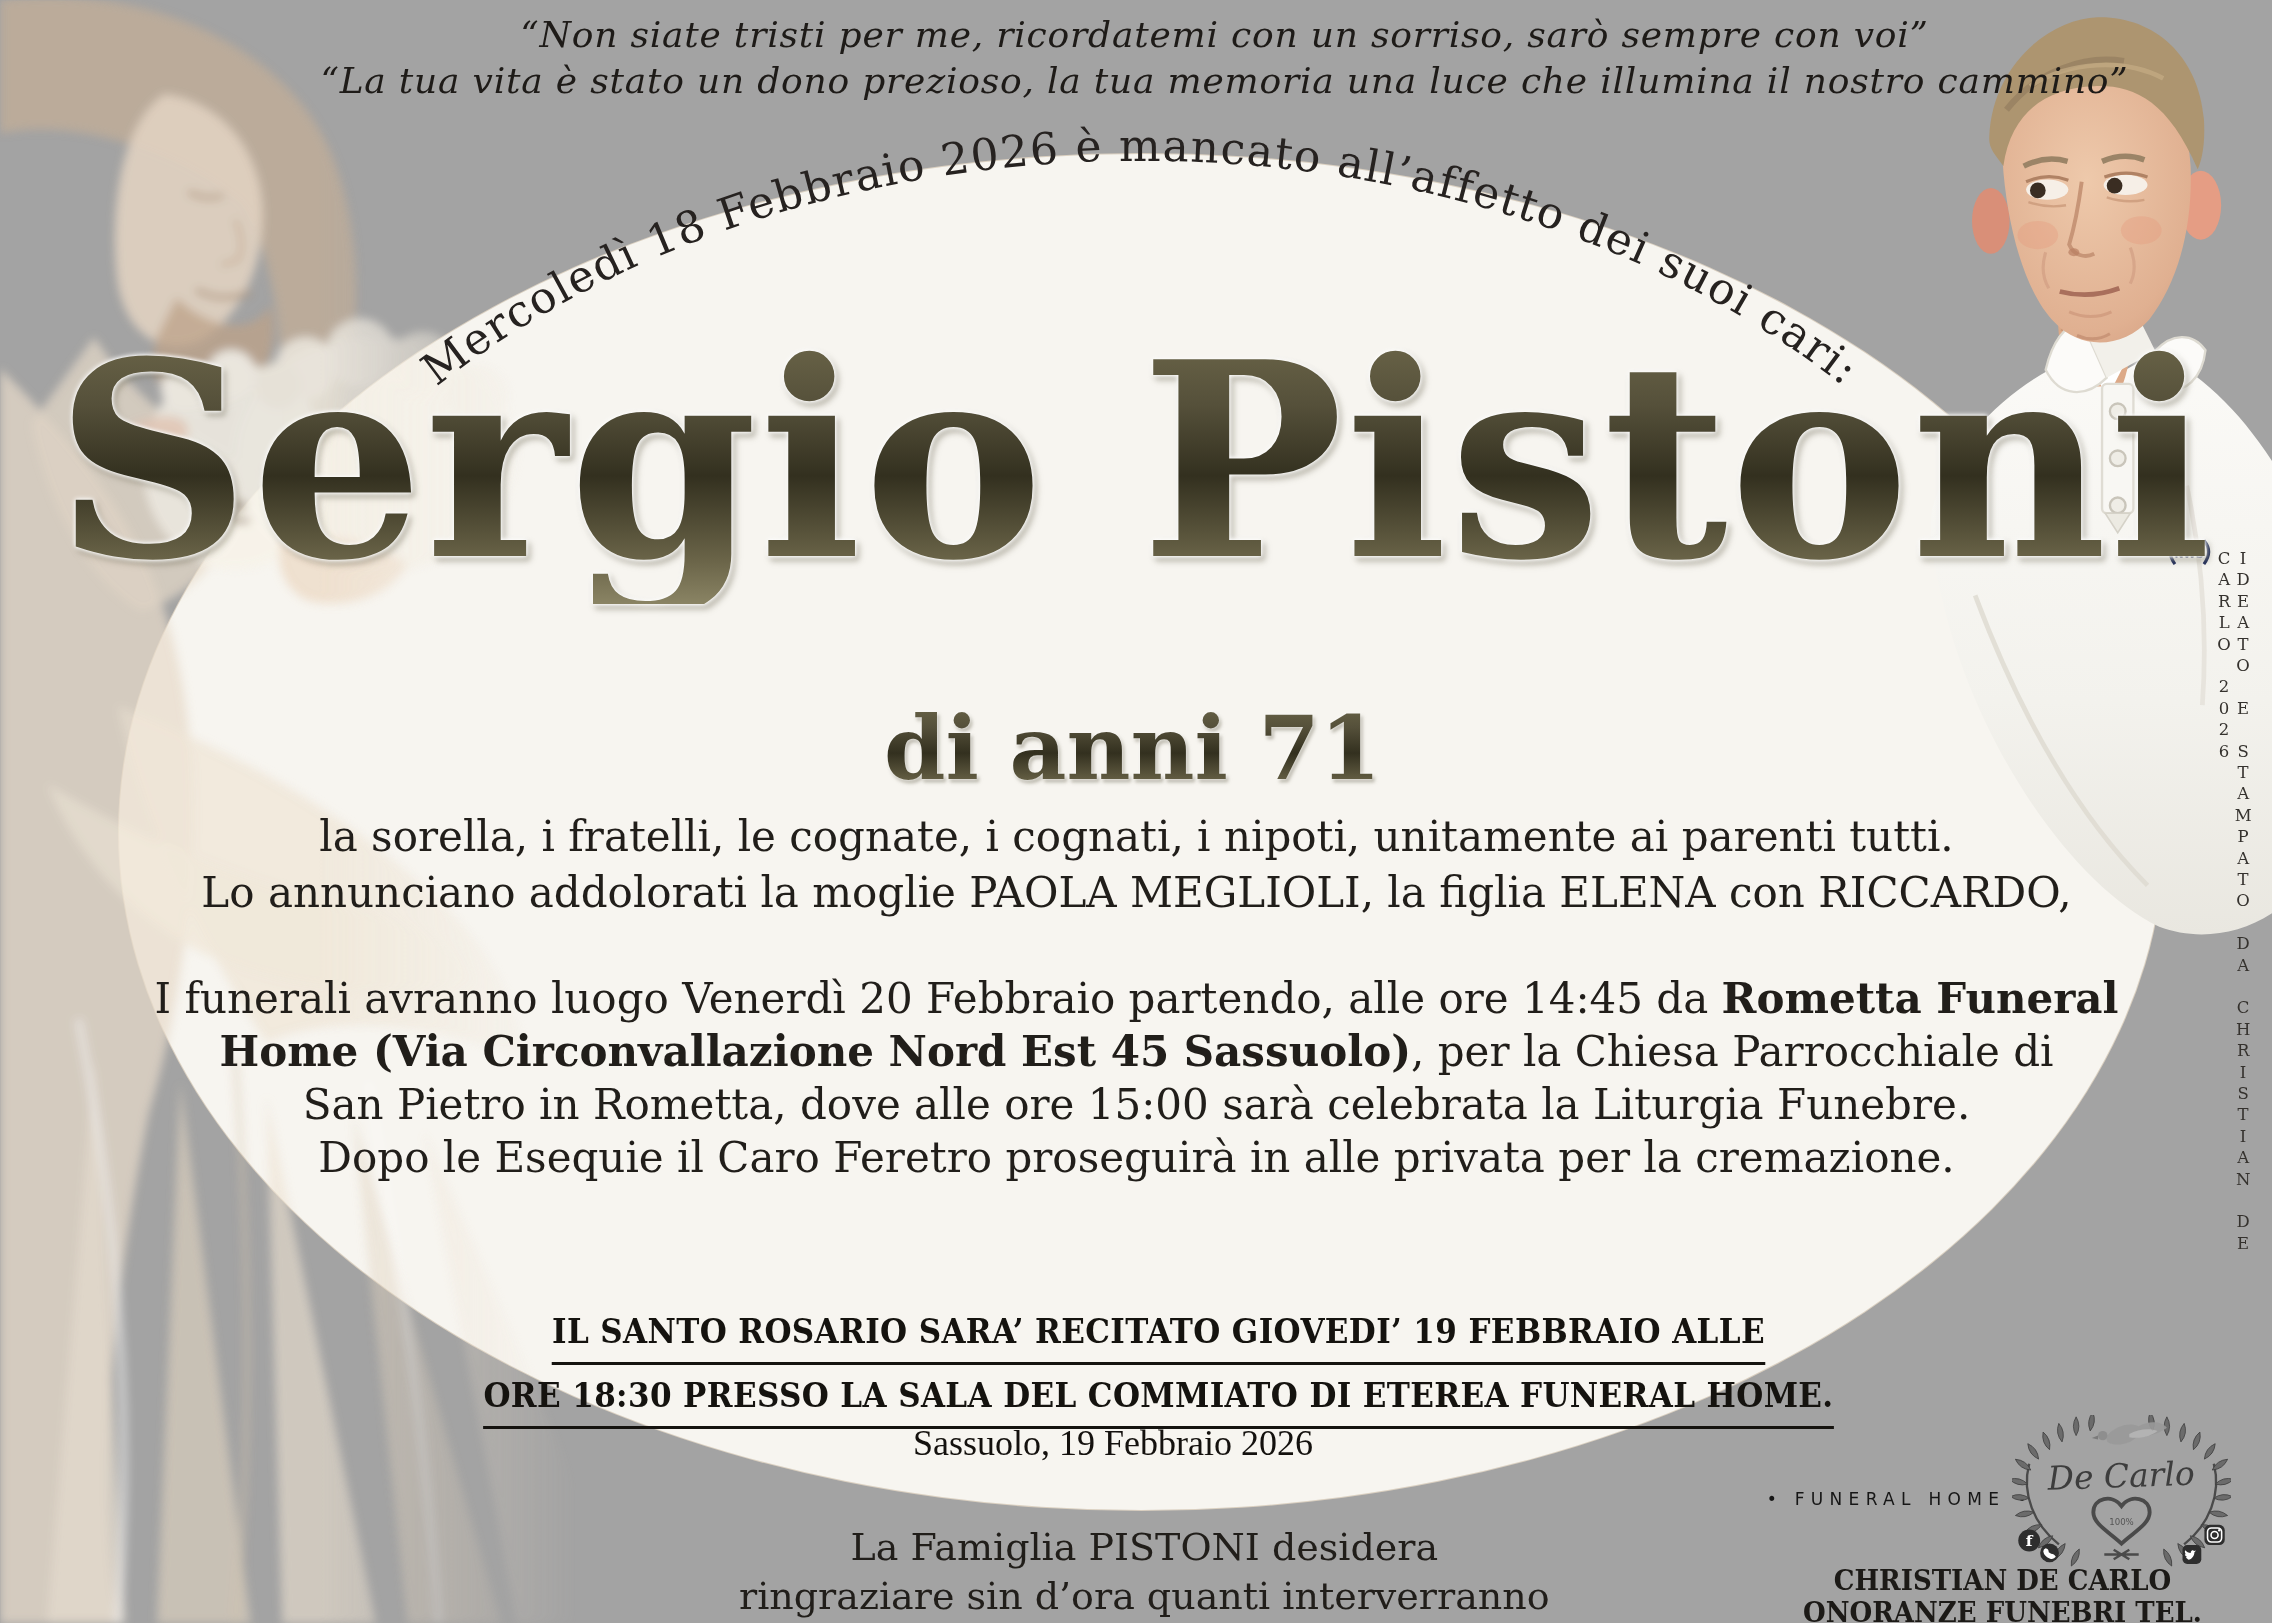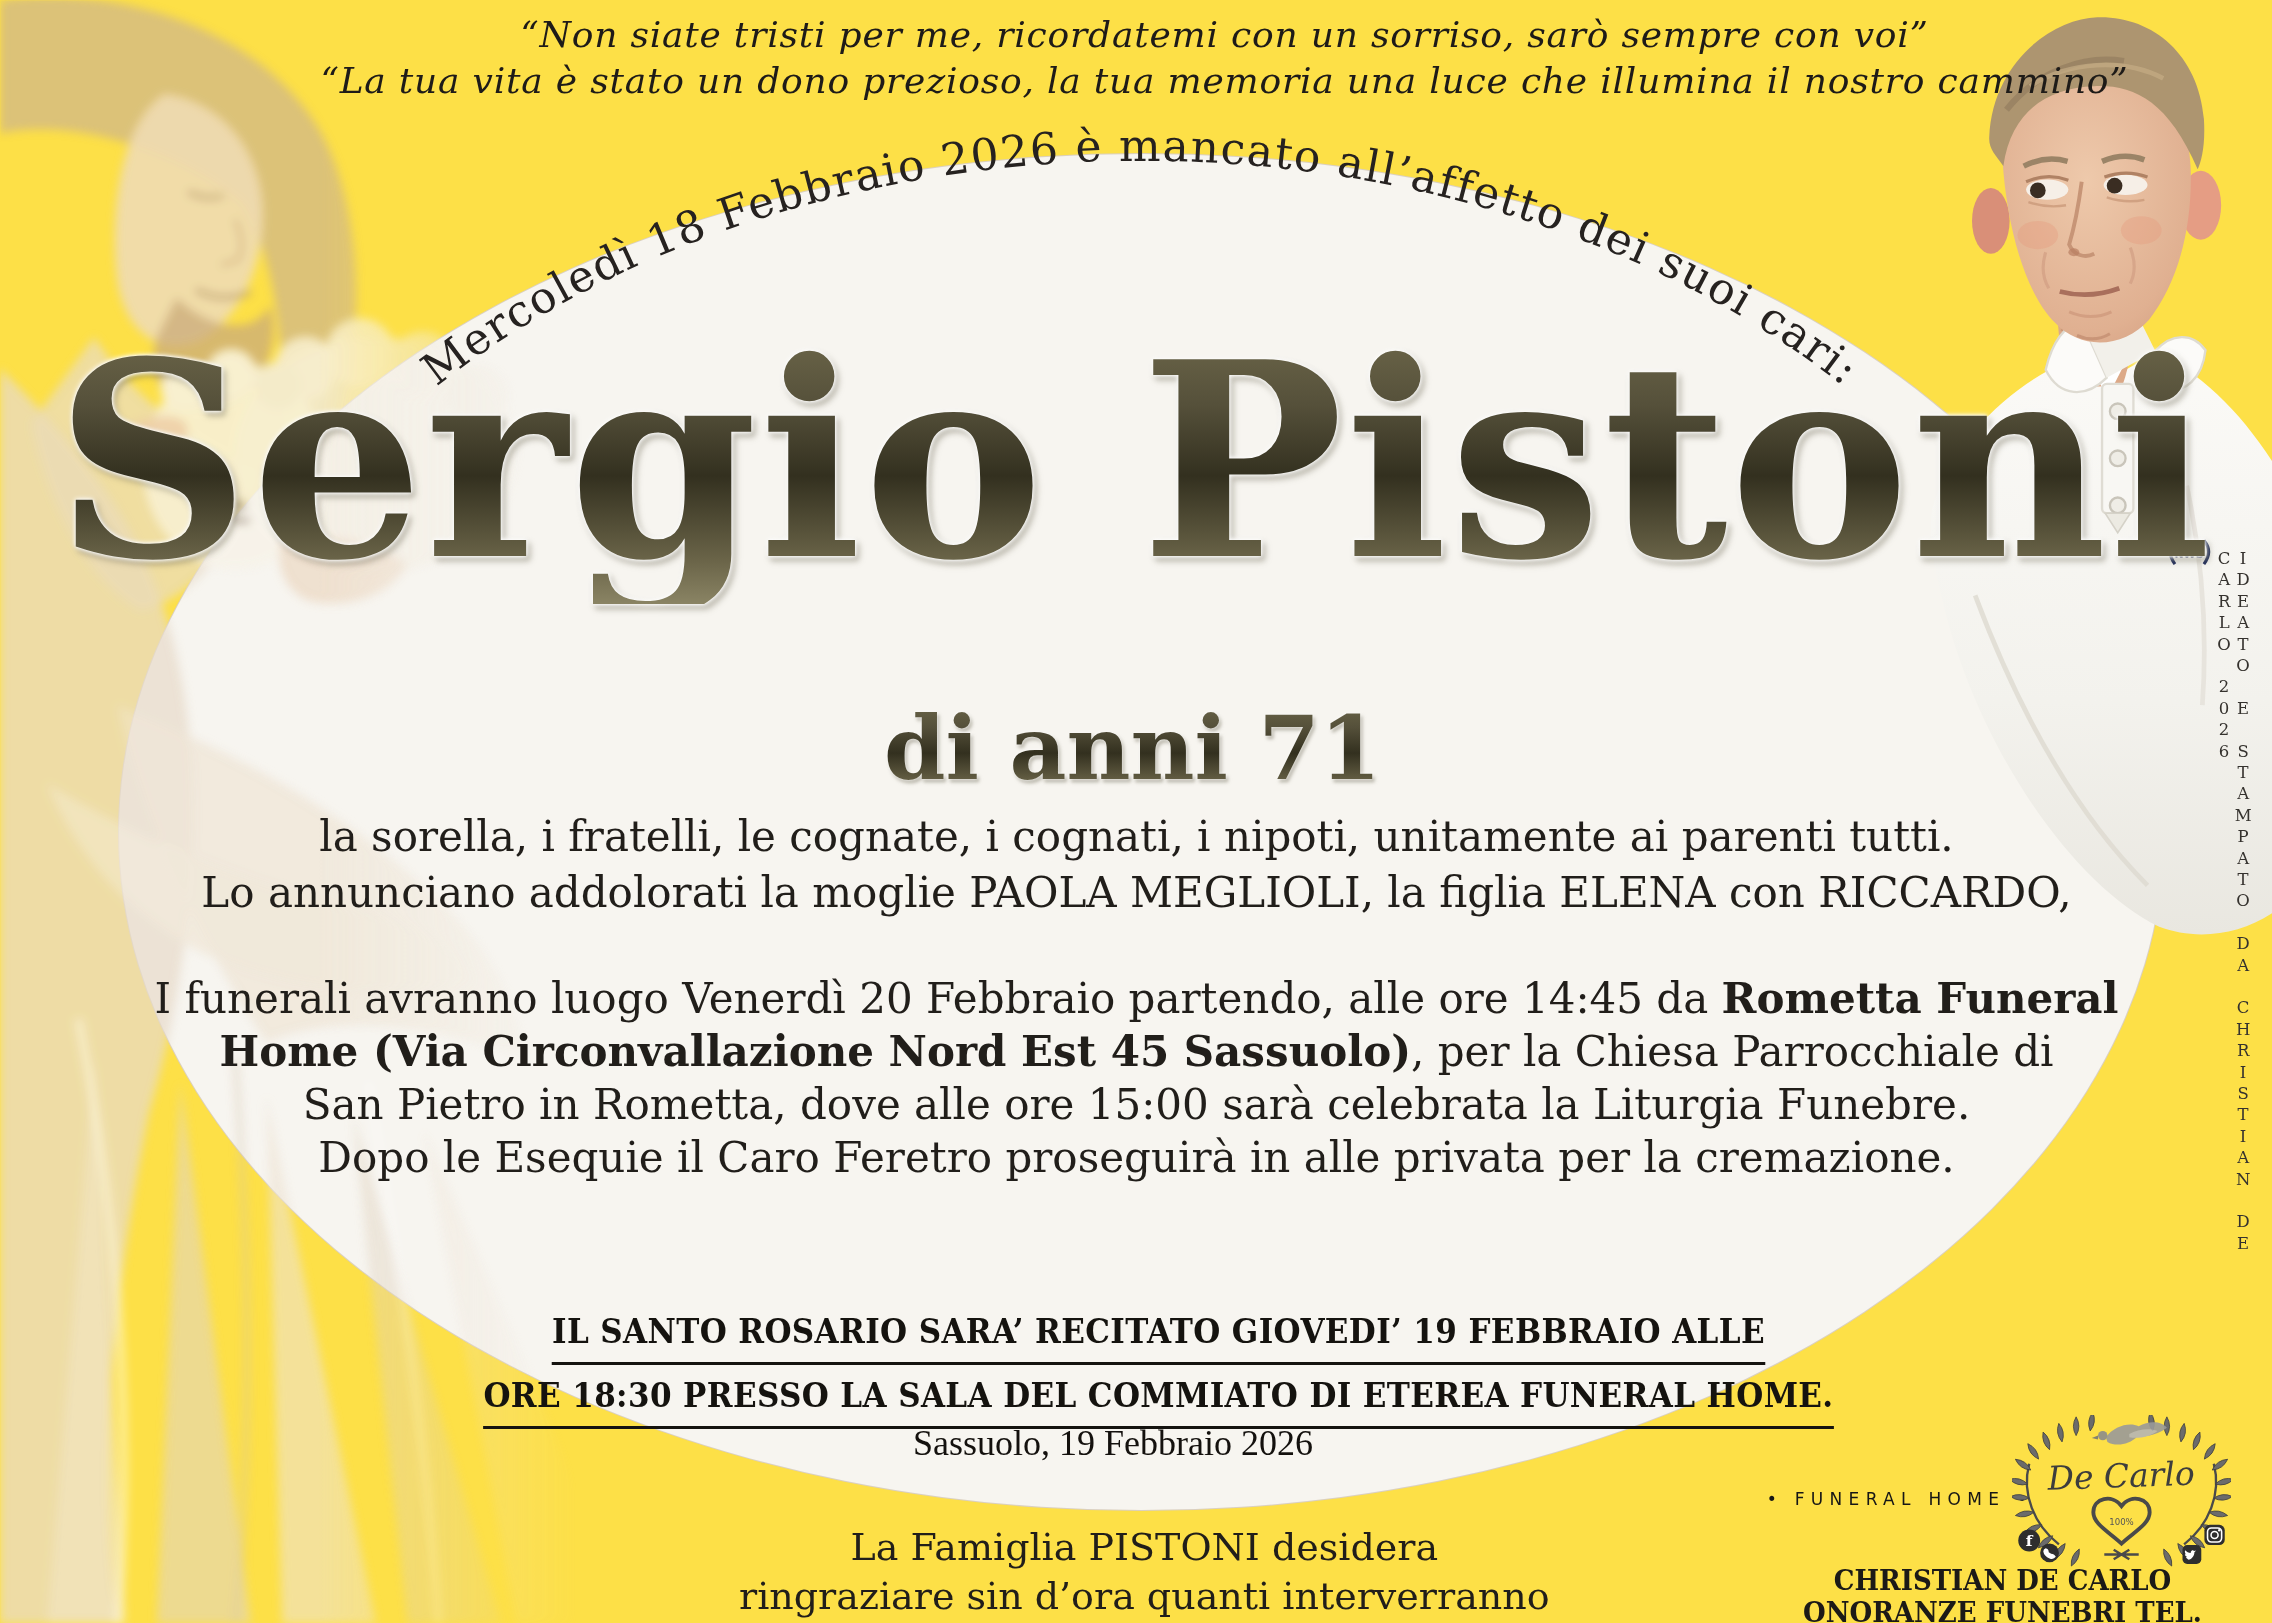--- a/index.html
+++ b/index.html
@@ -4,7 +4,7 @@
 <style>
   html,body{margin:0;padding:0;background:#e9e6e0;}
   .poster{position:relative;width:2273px;height:1624px;overflow:hidden;
-    background:#fde047;font-family:"DejaVu Serif",serif;color:#211e1a;}
+    background:#a3a3a3;font-family:"DejaVu Serif",serif;color:#211e1a;}
   
   .oval{position:absolute;left:118px;top:153px;width:2045px;height:1356px;
     background:#f7f5f0;border:1.6px solid rgba(185,165,135,.45);border-radius:50%;}

